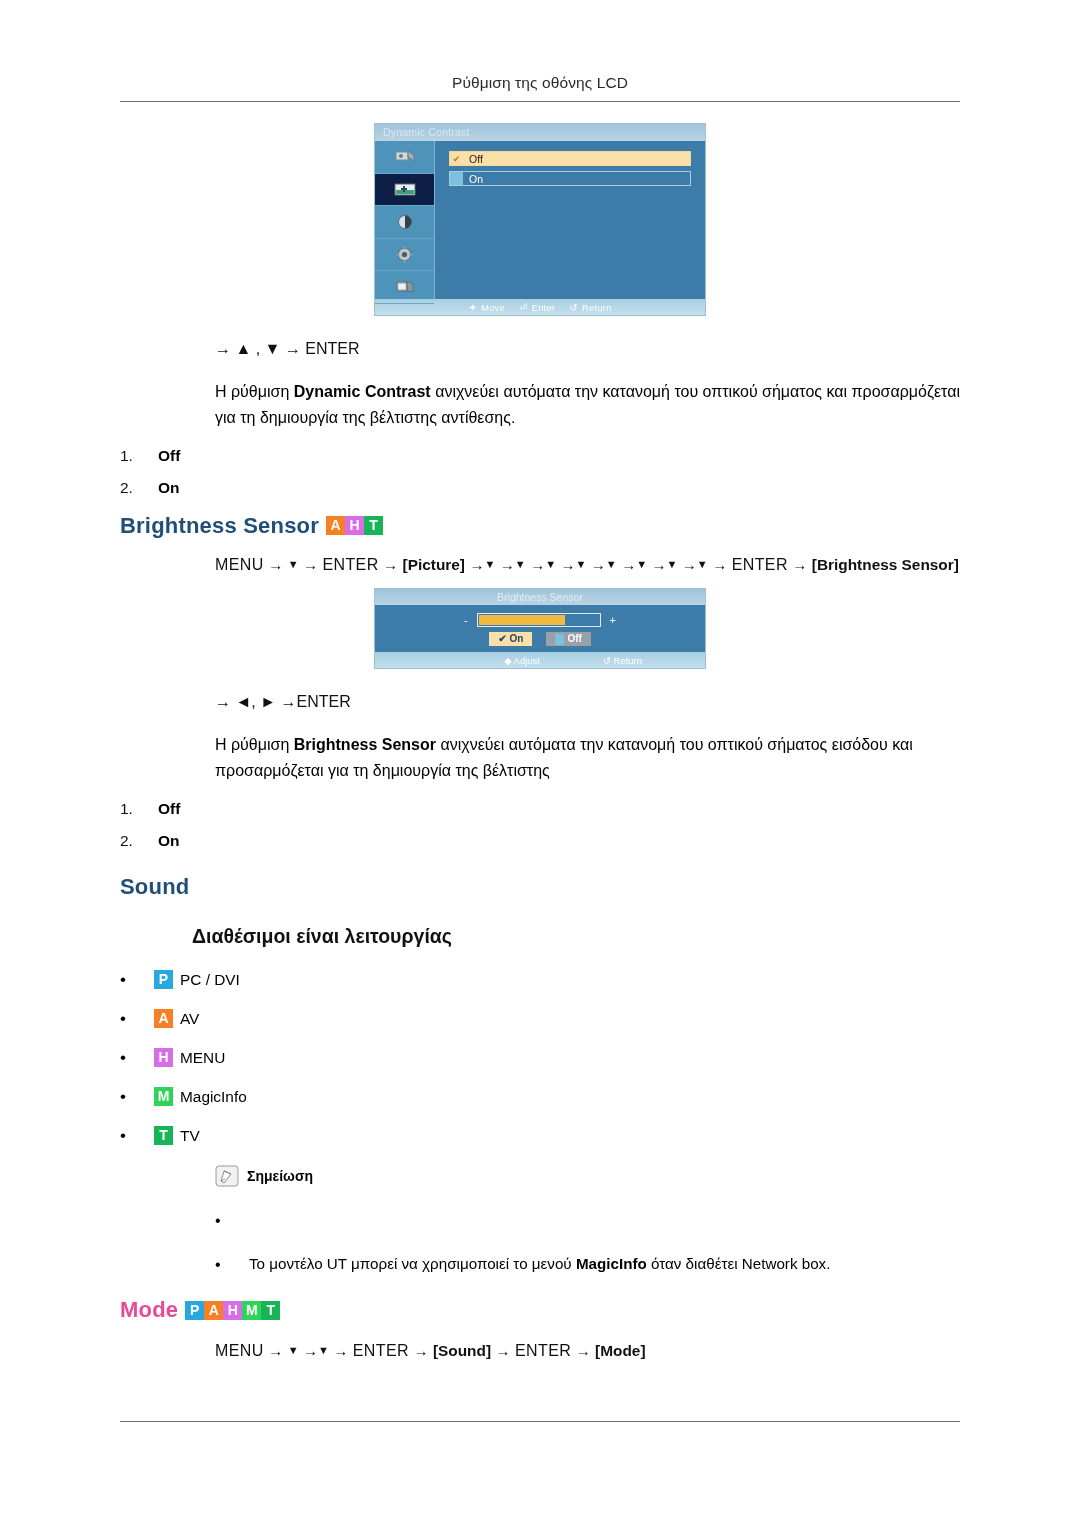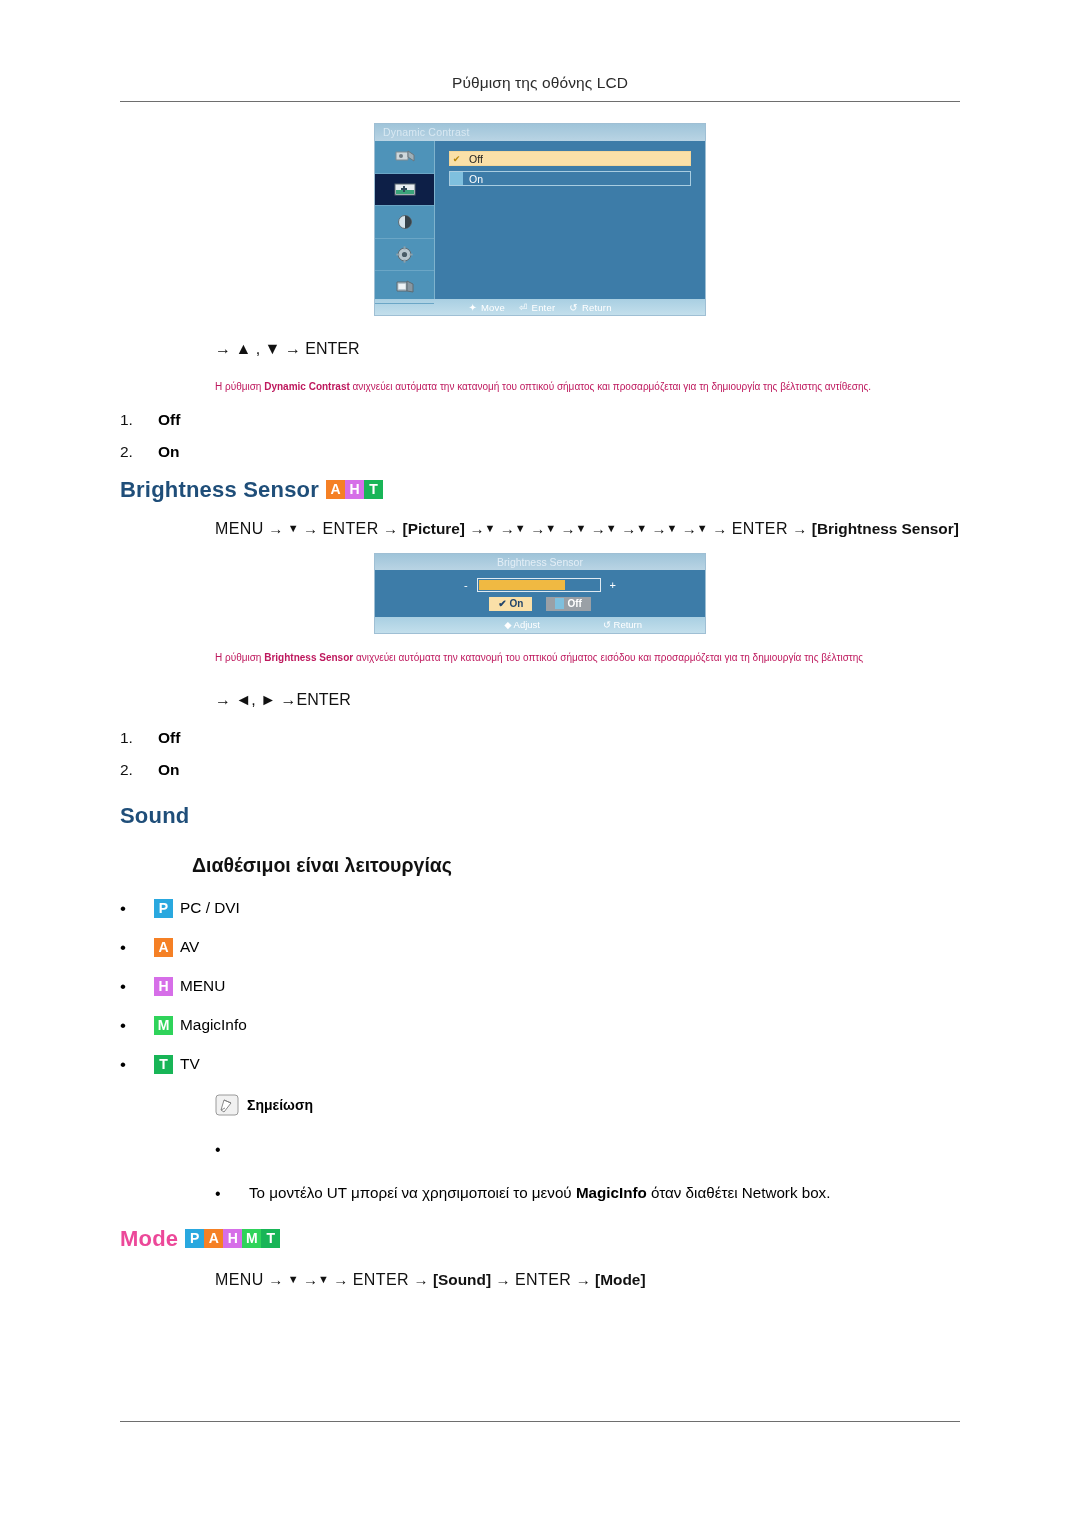--- a/index.html
+++ b/index.html
@@ -65,10 +65,10 @@
   }
 
   .para {
-    font-size: 10px;
+    font-size: 16px;
     line-height: 1.62;
     text-align: justify;
-    color: #be185d;
+    color: #000000;
   }
   .para b { font-weight: bold; }
 

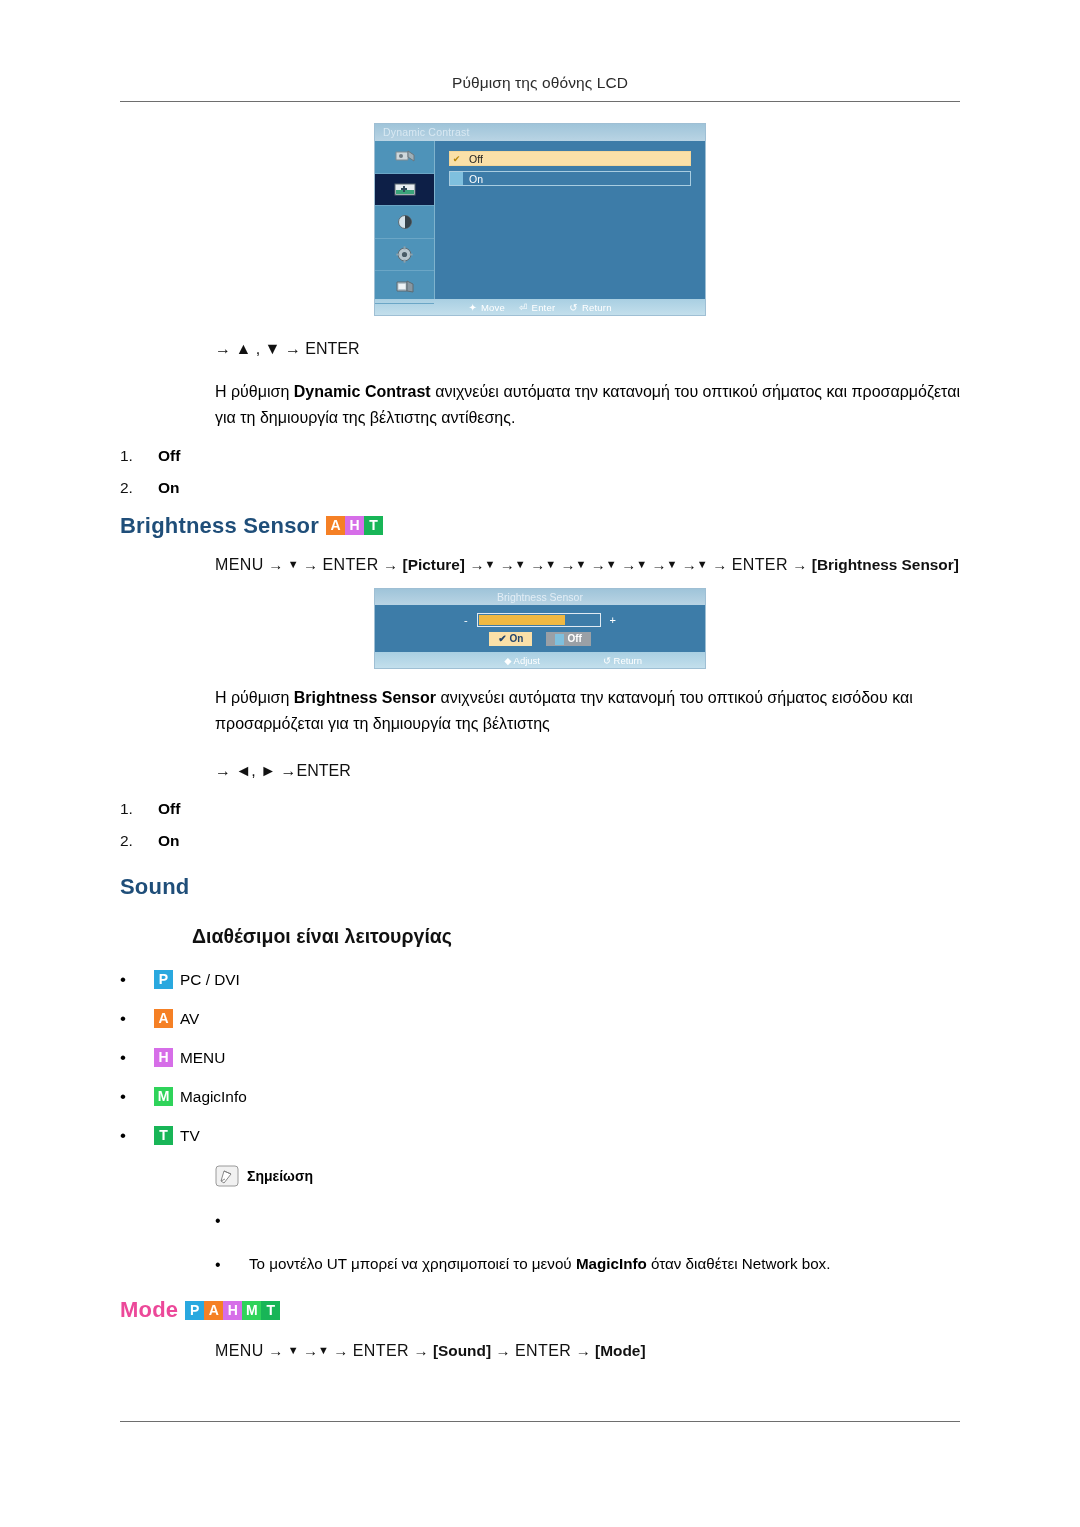--- a/index.html
+++ b/index.html
@@ -445,12 +445,12 @@
     </div>
   </div>
 
+  <div class="indent nav-line" style="margin-top:22px;">
+    <span>→ ◄, ► →ENTER</span>
+  </div>
+
   <div class="indent para" style="margin-top:17px; width:750px; text-align:left;">
     <span>Η ρύθμιση </span><b>Brightness Sensor</b><span> ανιχνεύει αυτόματα την κατανομή του οπτικού σήματος εισόδου και προσαρμόζεται για τη δημιουργία της βέλτιστης</span>
-  </div>
-
-  <div class="indent nav-line" style="margin-top:22px;">
-    <span>→ ◄, ► →ENTER</span>
   </div>
 
   <ol class="numlist indent" style="margin-top:16px;">

